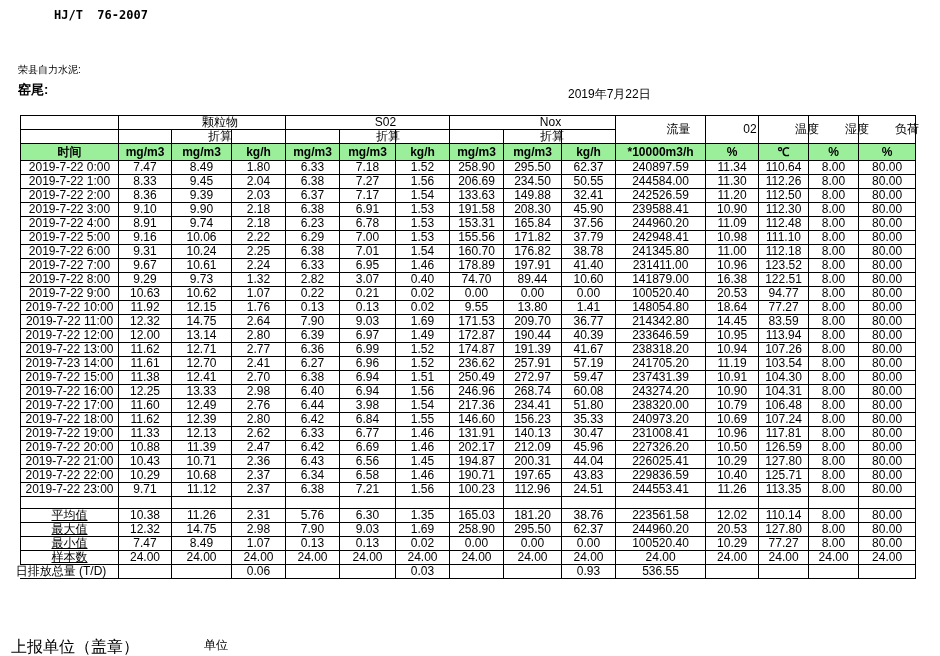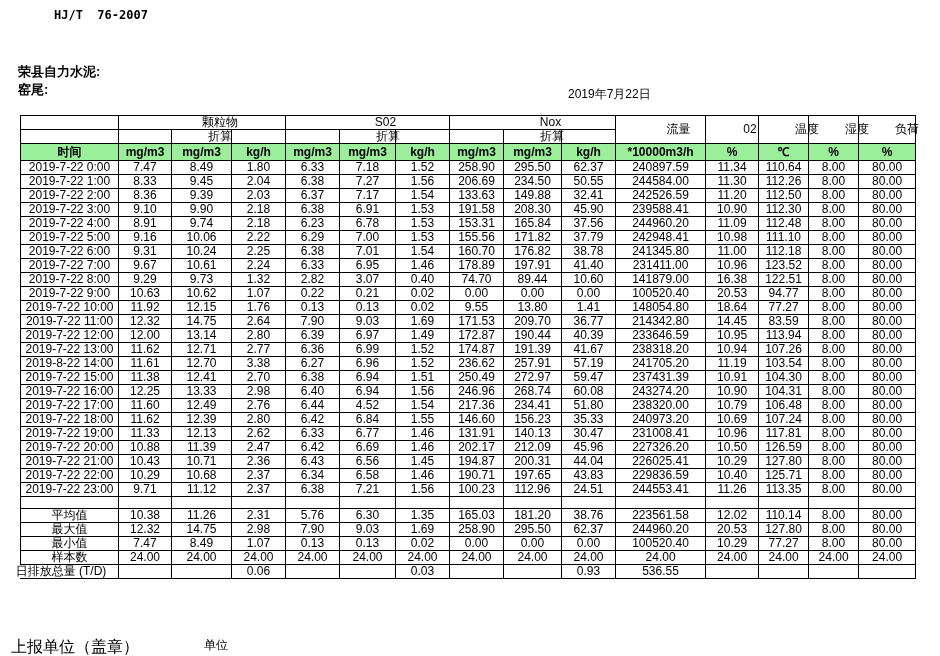--- a/index.html
+++ b/index.html
@@ -7,7 +7,7 @@
   .page{position:absolute;inset:0;overflow:hidden;}
   .std{position:absolute;left:22px;top:8px;font-size:12px;font-weight:bold;white-space:pre;font-family:"DejaVu Sans Mono",monospace;padding-left:32px;}
   .title{position:absolute;left:0;top:30px;width:660px;text-align:center;font-size:15px;font-weight:bold;letter-spacing:1px;}
-  .company{position:absolute;left:18px;top:63px;font-size:13px;font-weight:bold;}
+  .company{position:absolute;left:18px;top:63px;font-size:10px;font-weight:normal;}
   .kiln{position:absolute;left:18px;top:81px;font-size:13px;font-weight:bold;}
   .date{position:absolute;left:568px;top:86px;font-size:12px;}
   table.report{position:absolute;left:20px;top:115px;width:895px;border-collapse:collapse;table-layout:fixed;}

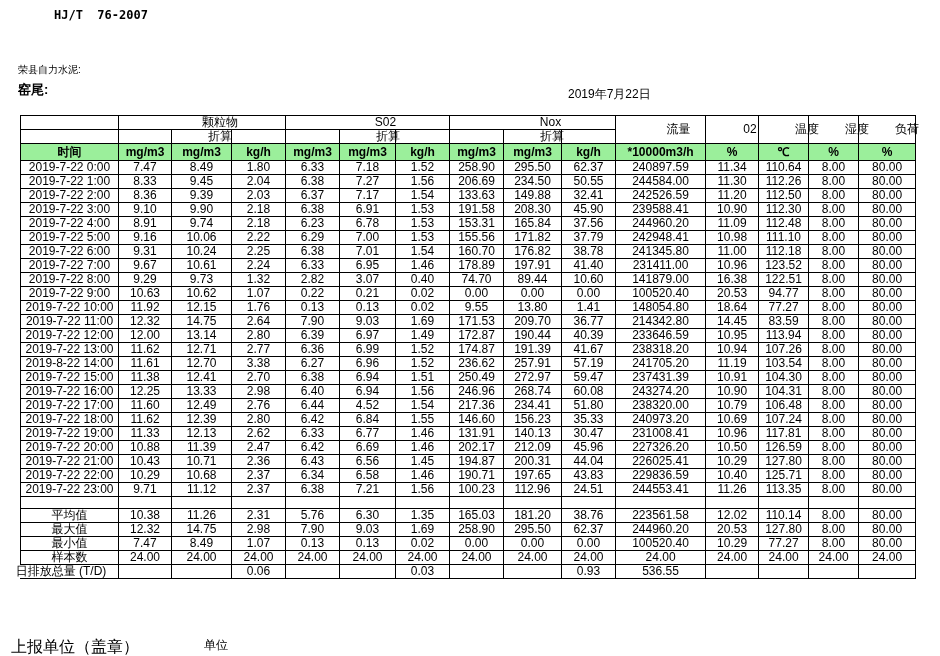--- a/index.html
+++ b/index.html
@@ -334,7 +334,7 @@
           <td class="num">80.00</td>
         </tr>
         <tr>
-          <td class="time-col">2019-8-22 14:00</td>
+          <td class="time-col">2019-7-23 14:00</td>
           <td class="num">11.61</td>
           <td class="num">12.70</td>
           <td class="num">3.38</td>

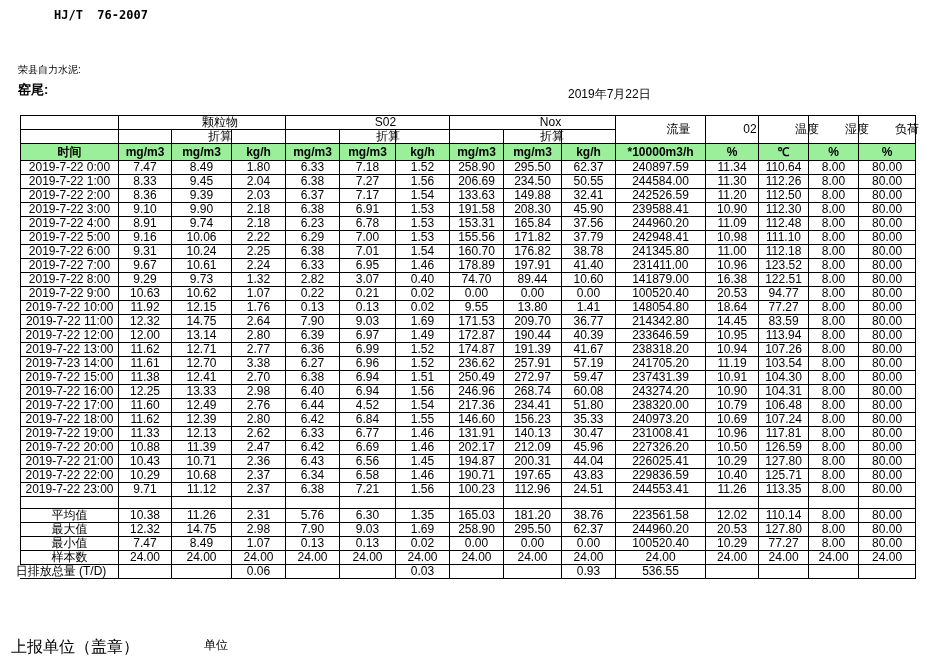--- a/index.html
+++ b/index.html
@@ -337,7 +337,7 @@
           <td class="time-col">2019-7-23 14:00</td>
           <td class="num">11.61</td>
           <td class="num">12.70</td>
-          <td class="num">3.38</td>
+          <td class="num">2.41</td>
           <td class="num">6.27</td>
           <td class="num">6.96</td>
           <td class="num">1.52</td>

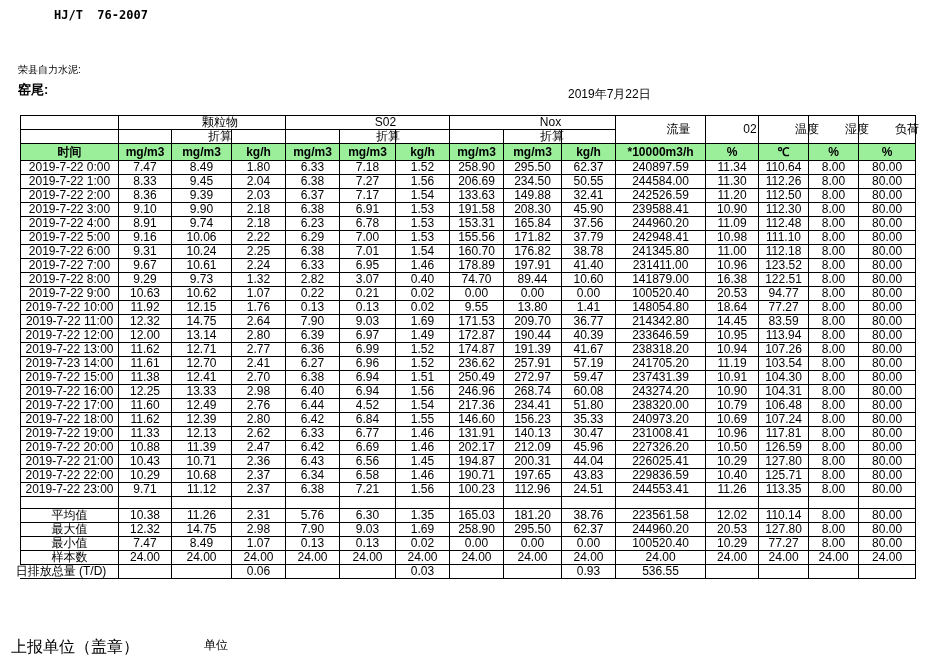--- a/index.html
+++ b/index.html
@@ -390,7 +390,7 @@
           <td class="num">12.49</td>
           <td class="num">2.76</td>
           <td class="num">6.44</td>
-          <td class="num">4.52</td>
+          <td class="num">3.98</td>
           <td class="num">1.54</td>
           <td class="num">217.36</td>
           <td class="num">234.41</td>

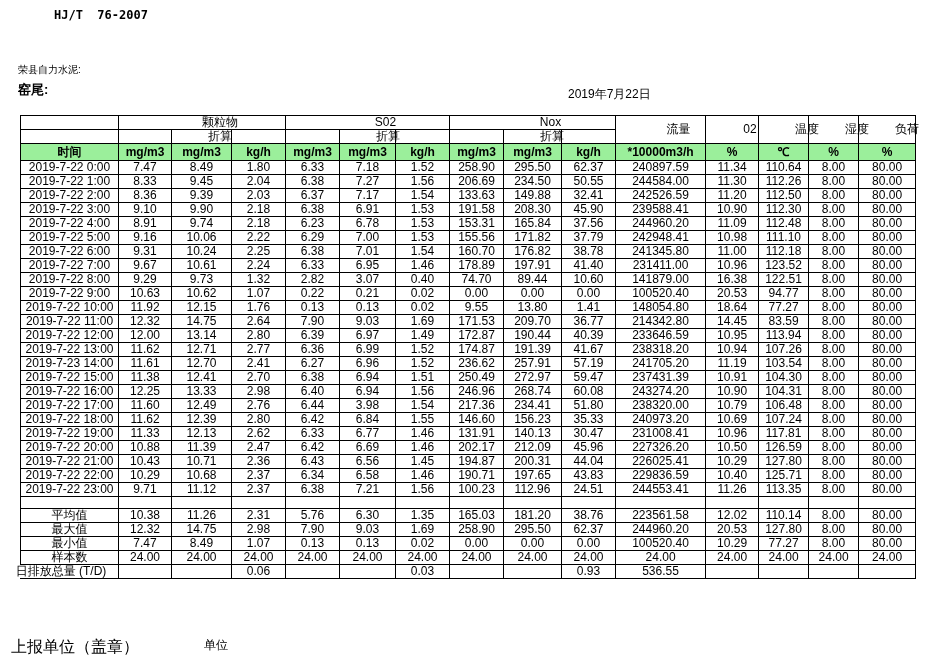--- a/index.html
+++ b/index.html
@@ -18,7 +18,7 @@
   td.time-col{text-align:right;padding-right:5px;font-size:12px;margin-top:20px;}
   td.num{text-align:right;padding-right:8px;font-family:"DejaVu Sans Mono",monospace;font-size:12px;}
   tr.spacer td{height:11px;line-height:11px;}
-  td.sum-label{text-align:right;padding-right:4px;font-size:12px;}
+  td.sum-label{text-align:right;padding-right:4px;font-size:12px;text-decoration:underline;}
   td.total-label{text-align:left;overflow:visible;}
   td.total-label span{display:inline-block;margin-left:-17px;white-space:nowrap;background:#fff;font-size:12px;}
   .fn1{position:absolute;left:11px;top:620px;font-size:12px;}

